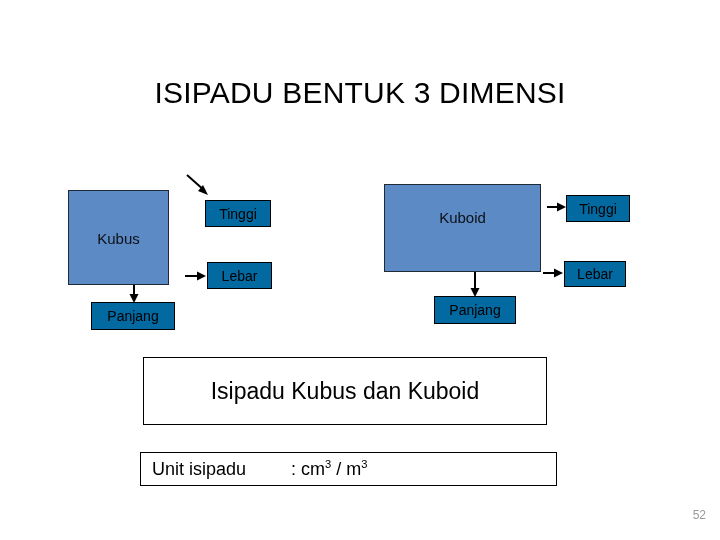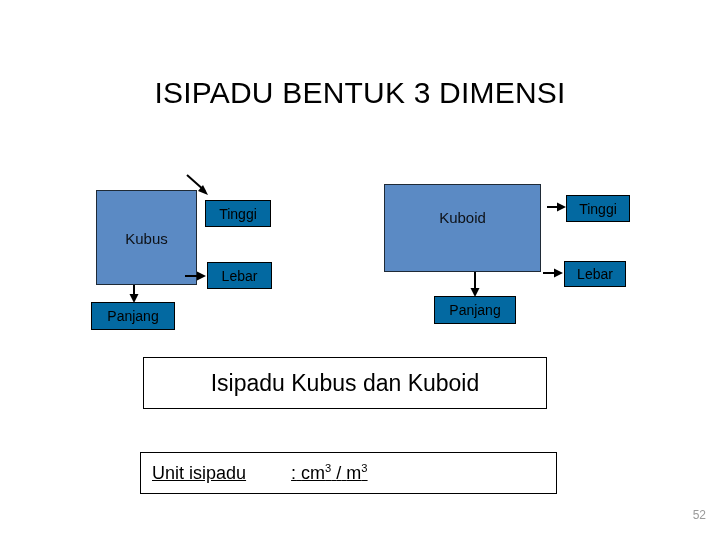--- a/index.html
+++ b/index.html
@@ -45,7 +45,7 @@
     font-size: 15px;
     color: #0d1117;
   }
-  .solid.kubus  { left: 96px;  top: 190px; width: 101px; height: 95px; }
+  .solid.kubus  { left: 68px;  top: 190px; width: 101px; height: 95px; }
   .solid.kuboid { left: 384px; top: 184px; width: 157px; height: 88px; }
   .solid .solid-label { display: block; }
   .solid.kubus .solid-label { margin-top: 2px; }

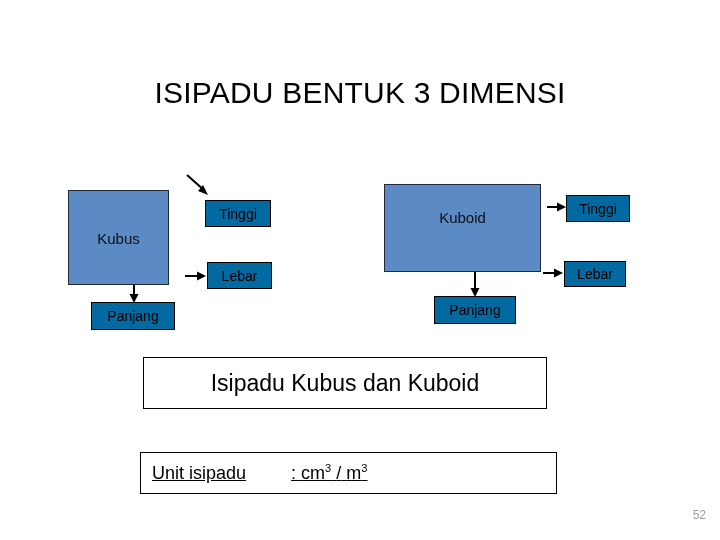--- a/index.html
+++ b/index.html
@@ -100,7 +100,7 @@
     left: 143px;
     top: 357px;
     width: 404px;
-    height: 52px;
+    height: 68px;
     display: flex;
     flex-direction: row;
     align-items: center;

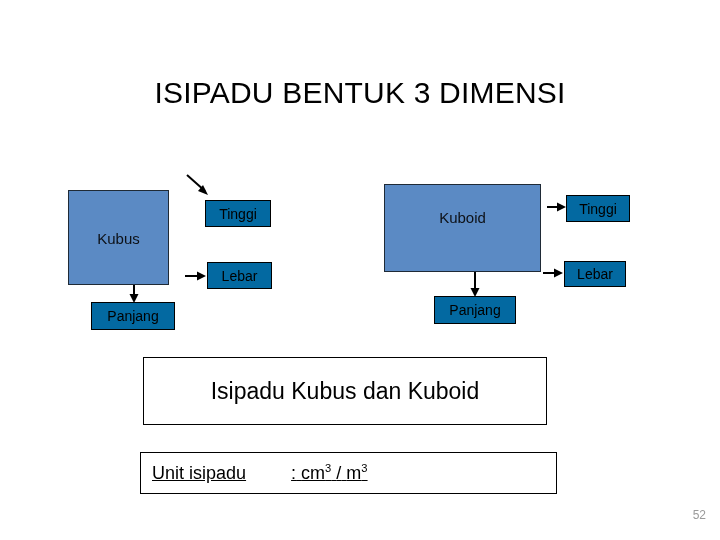--- a/index.html
+++ b/index.html
@@ -115,11 +115,10 @@
     left: 140px;
     top: 452px;
     width: 417px;
-    height: 42px;
+    height: 34px;
     display: flex;
     align-items: center;
     font-size: 18px;
-    text-decoration: underline;
   }
   .unit-label { margin-left: 11px; }
   .unit-value { margin-left: 45px; }

